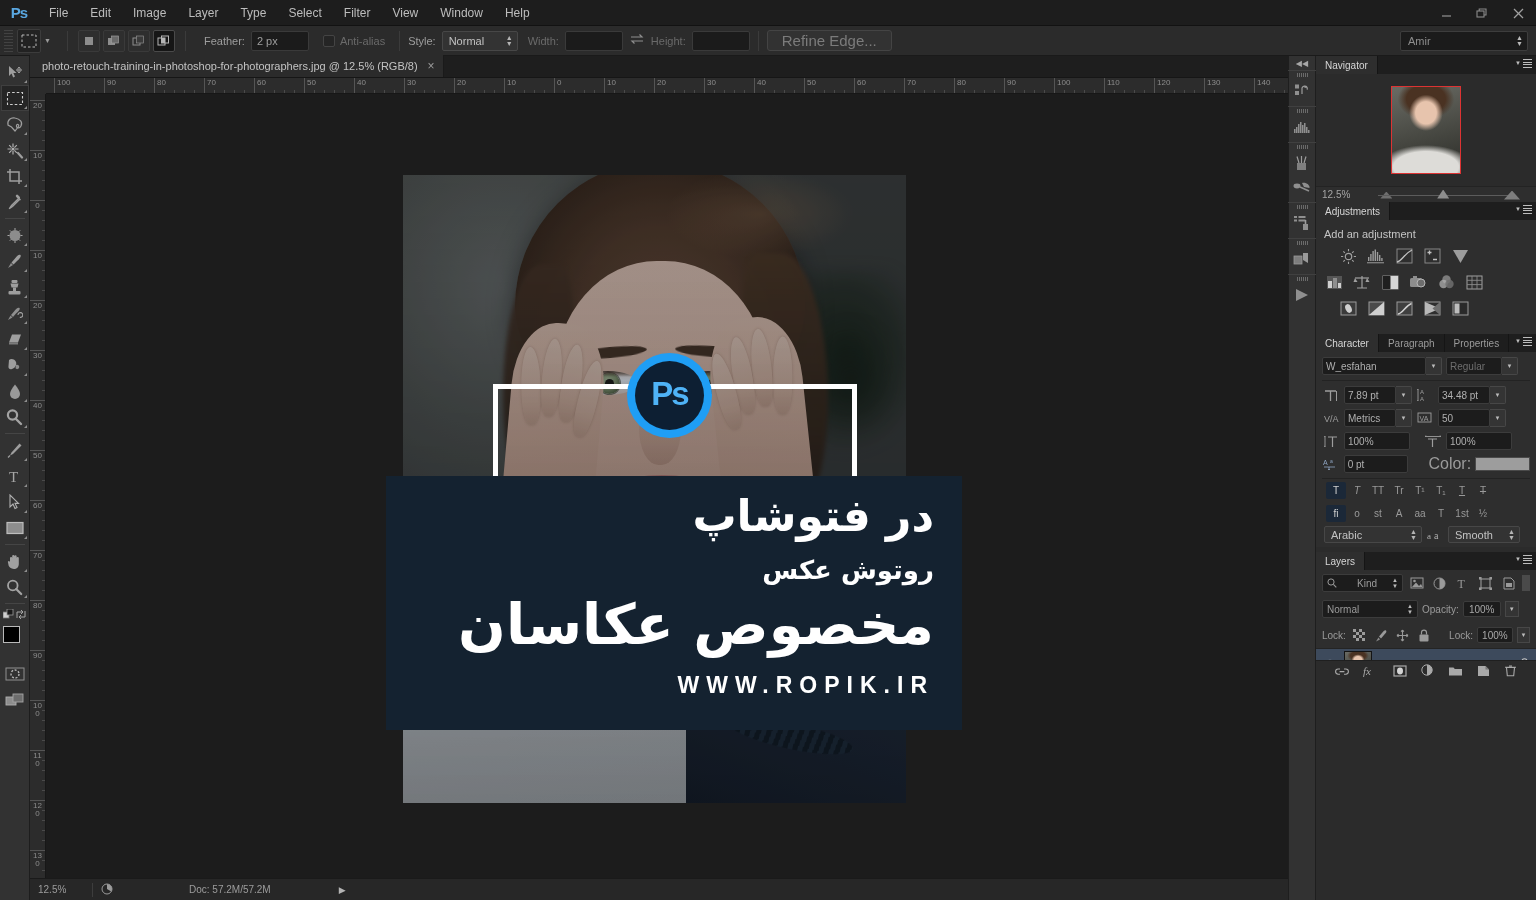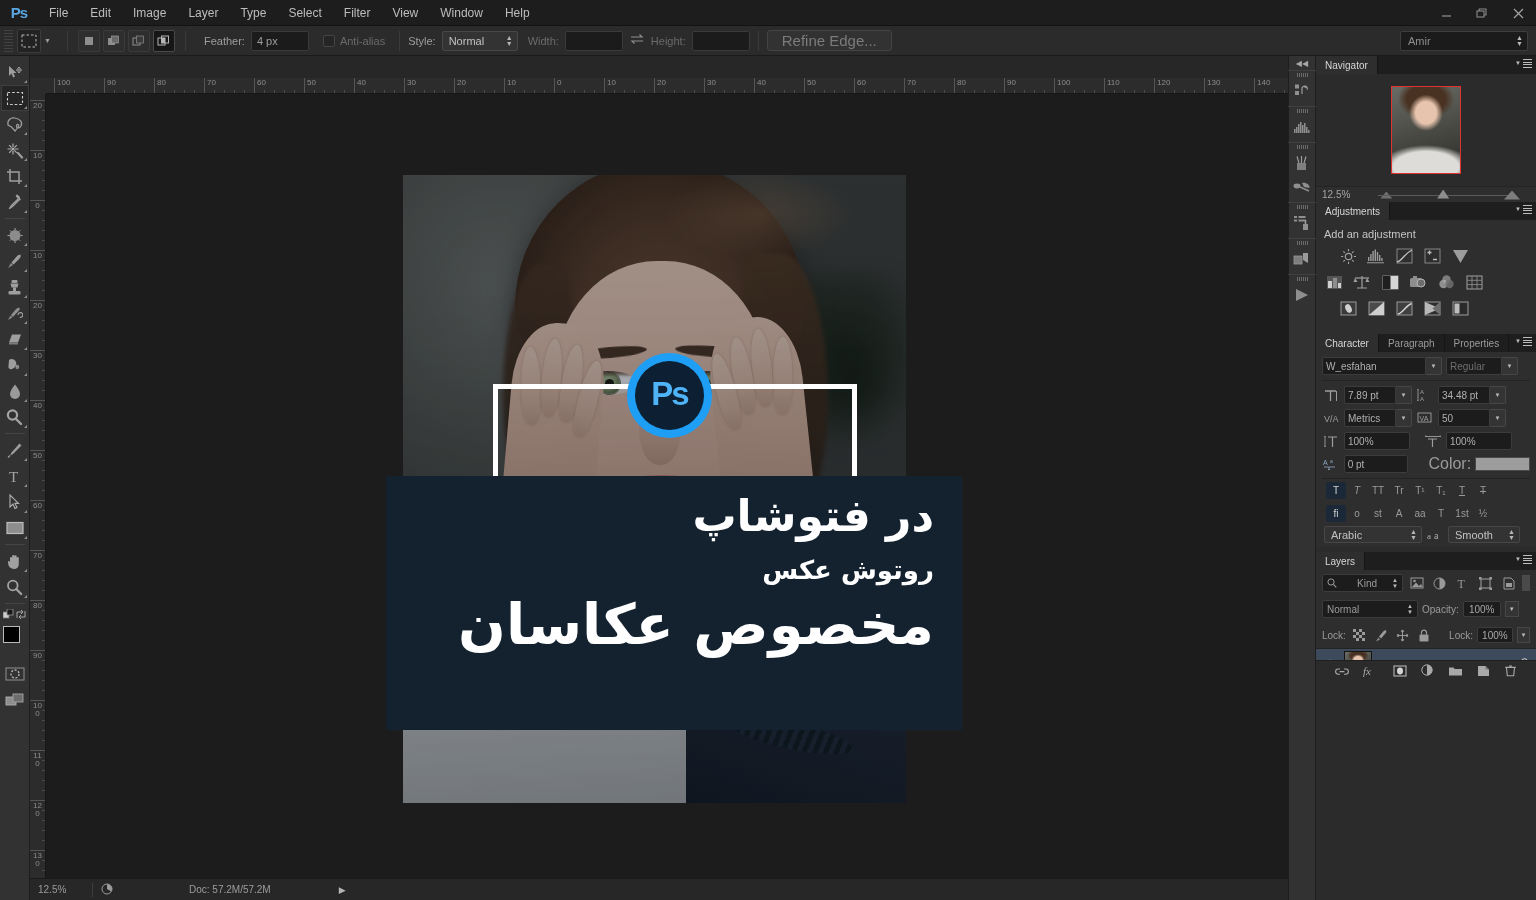--- a/index.html
+++ b/index.html
@@ -533,7 +533,7 @@
     </div>
     <div class="optsep"></div>
     <div class="opt-label">Feather:</div>
-    <div class="opt-input w58">4 px</div>
+    <div class="opt-input w58">2 px</div>
     <div class="opt-check" style="margin-left:14px;"></div>
     <div class="opt-label dim" style="margin-left:0">Anti-alias</div>
     <div class="optsep"></div>

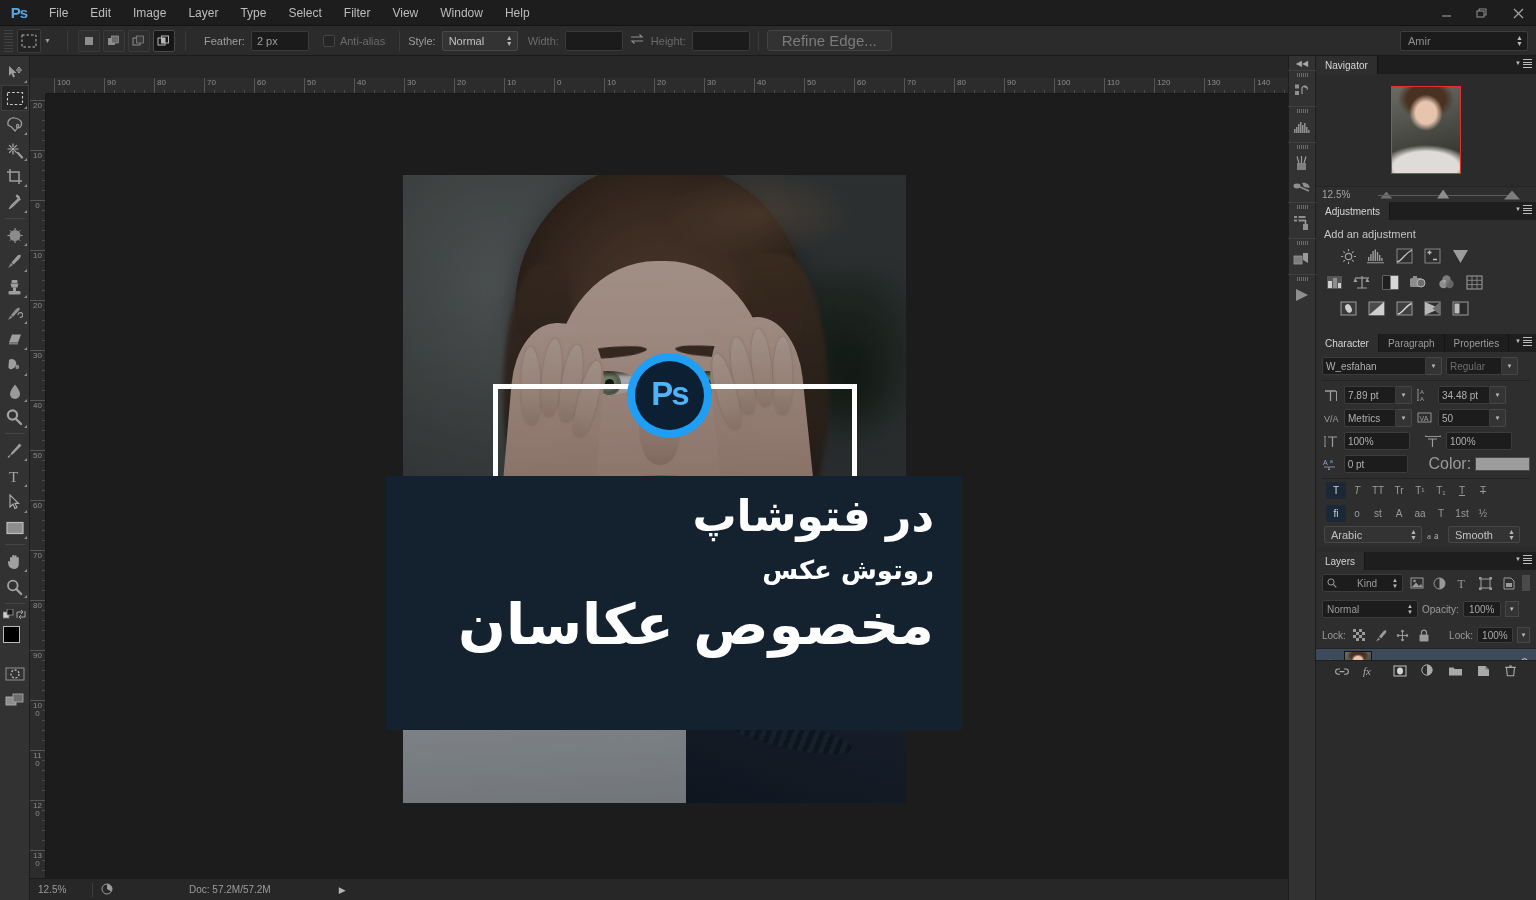--- a/index.html
+++ b/index.html
@@ -731,6 +731,12 @@
     </div>
   </div>
 
+  <div class="tabstrip">
+    <div class="doctab">
+      <span>photo-retouch-training-in-photoshop-for-photographers.jpg @ 12.5% (RGB/8)</span>
+      <span class="x">×</span>
+    </div>
+  </div>
 
   <div class="canvaswrap">
     <div class="ruler-corner"></div>

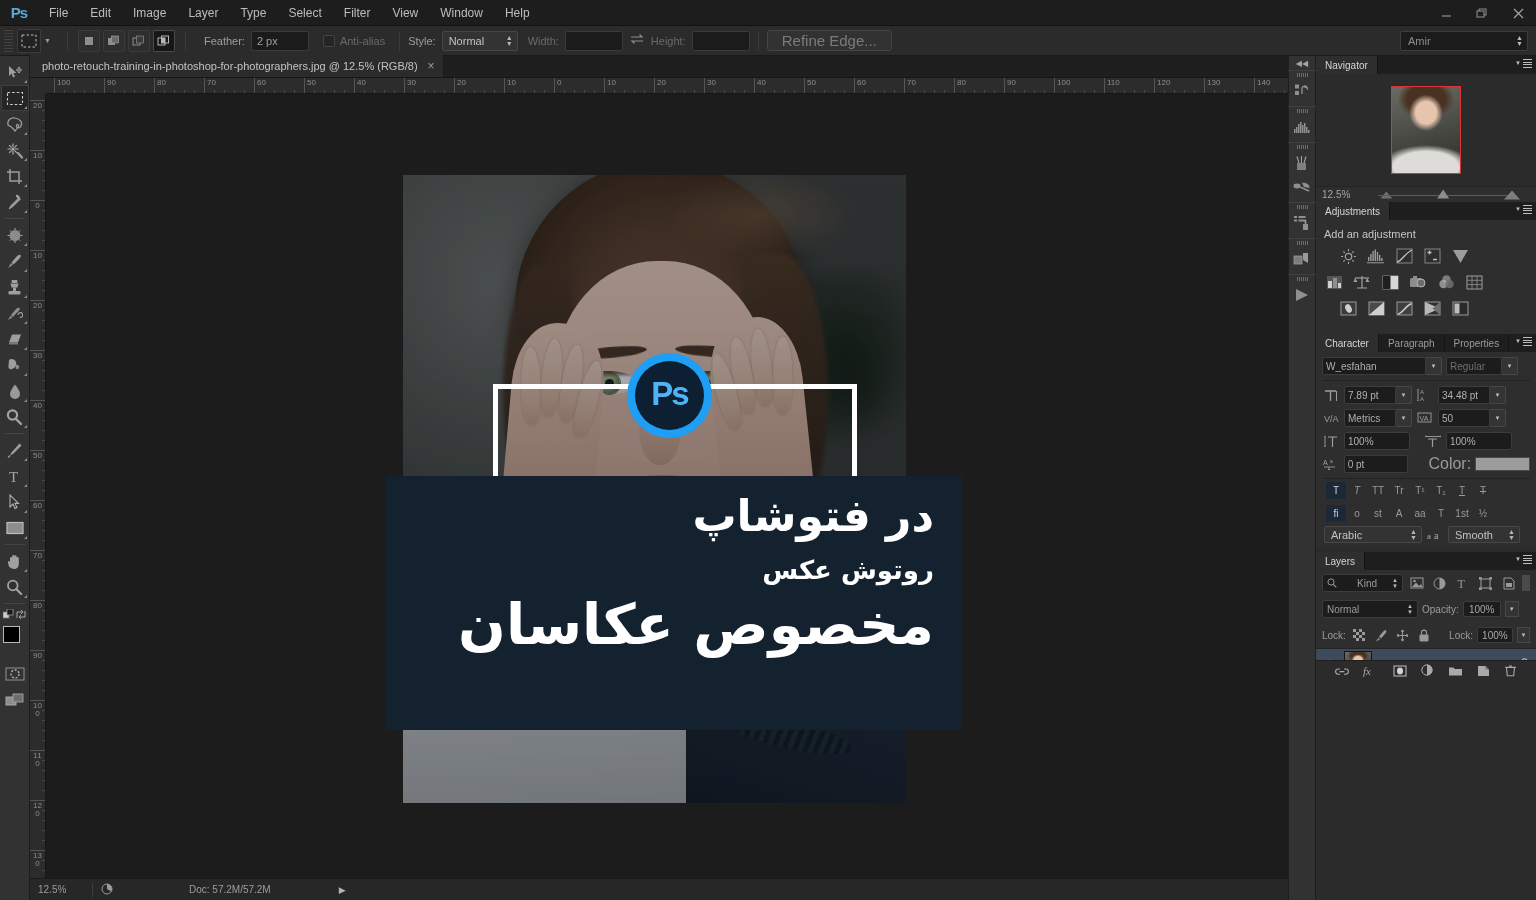--- a/index.html
+++ b/index.html
@@ -1089,6 +1089,7 @@
         <div class="txt-l1">در فتوشاپ</div>
         <div class="txt-l2">روتوش عکس</div>
         <div class="txt-l3">مخصوص عکاسان</div>
+        <div class="txt-url">WWW.ROPIK.IR</div>
       </div>
     </div>
   </div>

